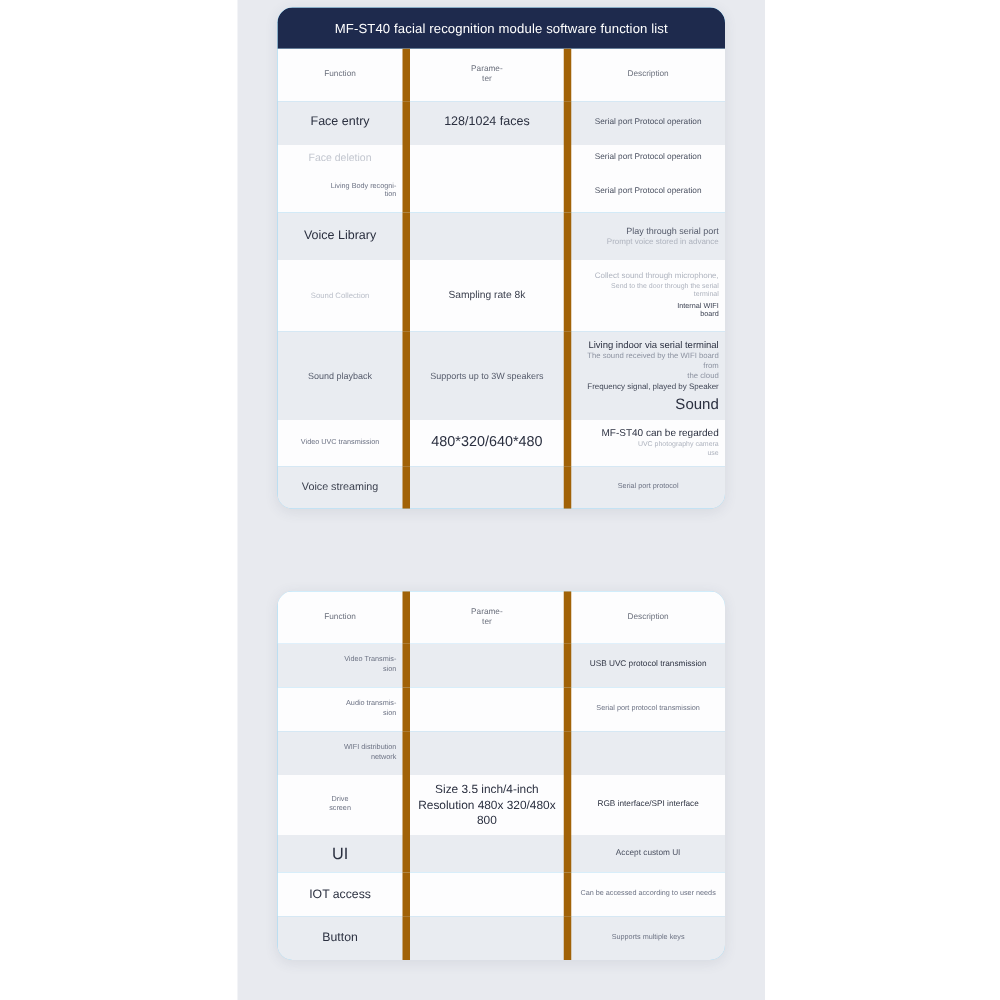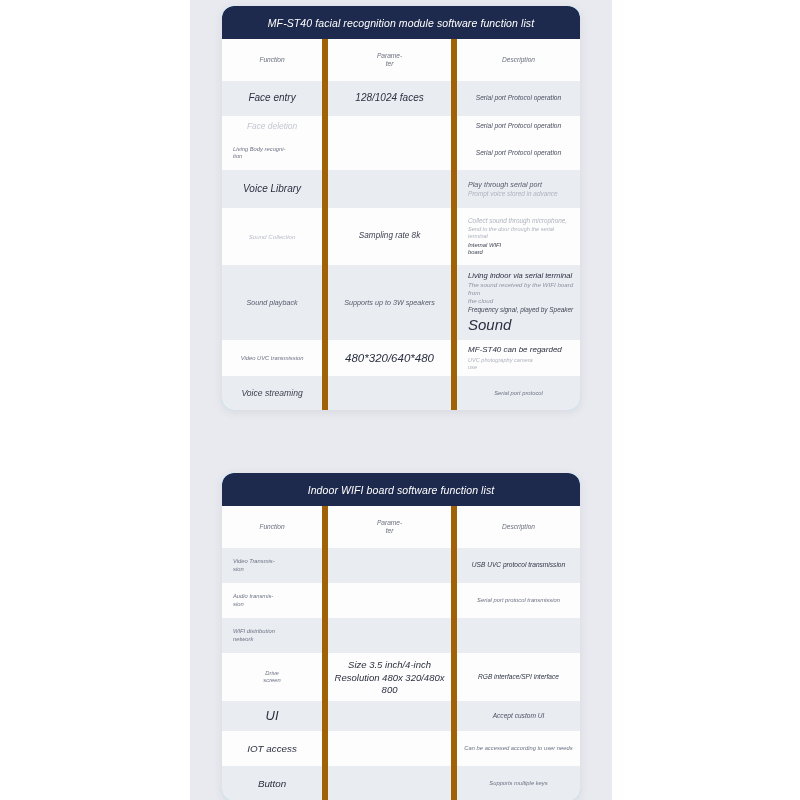--- a/index.html
+++ b/index.html
@@ -45,7 +45,6 @@
     border-radius: 12px;
     box-shadow: 0 2px 10px rgba(60, 70, 100, 0.10);
     overflow: hidden;
-    font-style: italic;
   }
 
   #card-1 { top: 6px; }

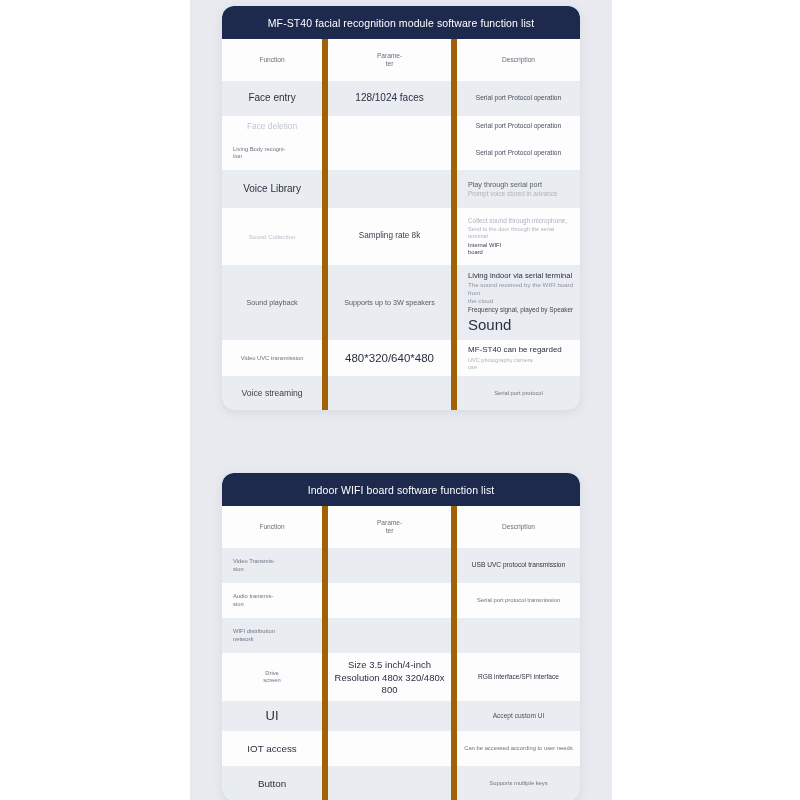--- a/index.html
+++ b/index.html
@@ -102,7 +102,7 @@
   .t-mid  { font-size: 7.2px;  color: #555b6b; }
 
   .stack > div { margin: 1.5px 0; }
-  .lead { text-align: left; padding-left: 6px; }
+  .lead { text-align: right; padding-left: 6px; }
 </style>
 </head>
 <body>

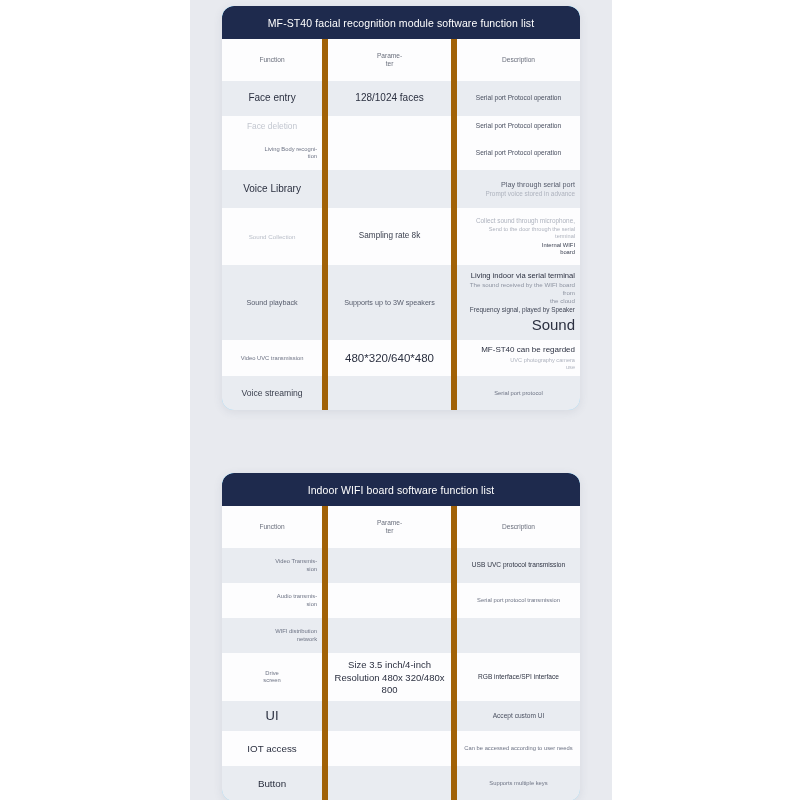--- a/index.html
+++ b/index.html
@@ -182,7 +182,7 @@
               <div class="t-faint2 lead" style="color:#8d93a1;margin-bottom:0;">The sound received by the WIFI board from</div>
               <div class="t-faint2 lead" style="color:#8d93a1;margin-top:0;">the cloud</div>
               <div class="t-xs lead" style="font-size:6.4px;color:#404656;">Frequency signal, played by Speaker</div>
-              <div class="lead" style="font-size:15px;color:#2b3040;">Sound</div>
+              <div class="lead" style="font-size:12px;color:#2b3040;">Sound</div>
             </td>
           </tr>
 

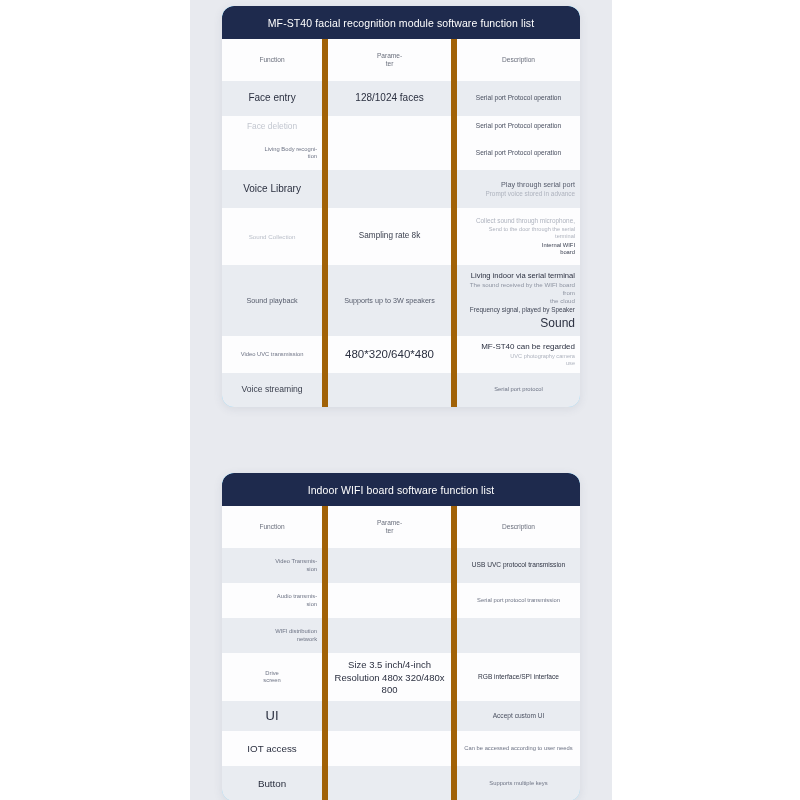--- a/index.html
+++ b/index.html
@@ -206,7 +206,6 @@
     </div>
 
     <div class="card" id="card-2">
-      <div class="card-header">Indoor WIFI board software function list</div>
 
       <table class="tbl">
         <colgroup>

